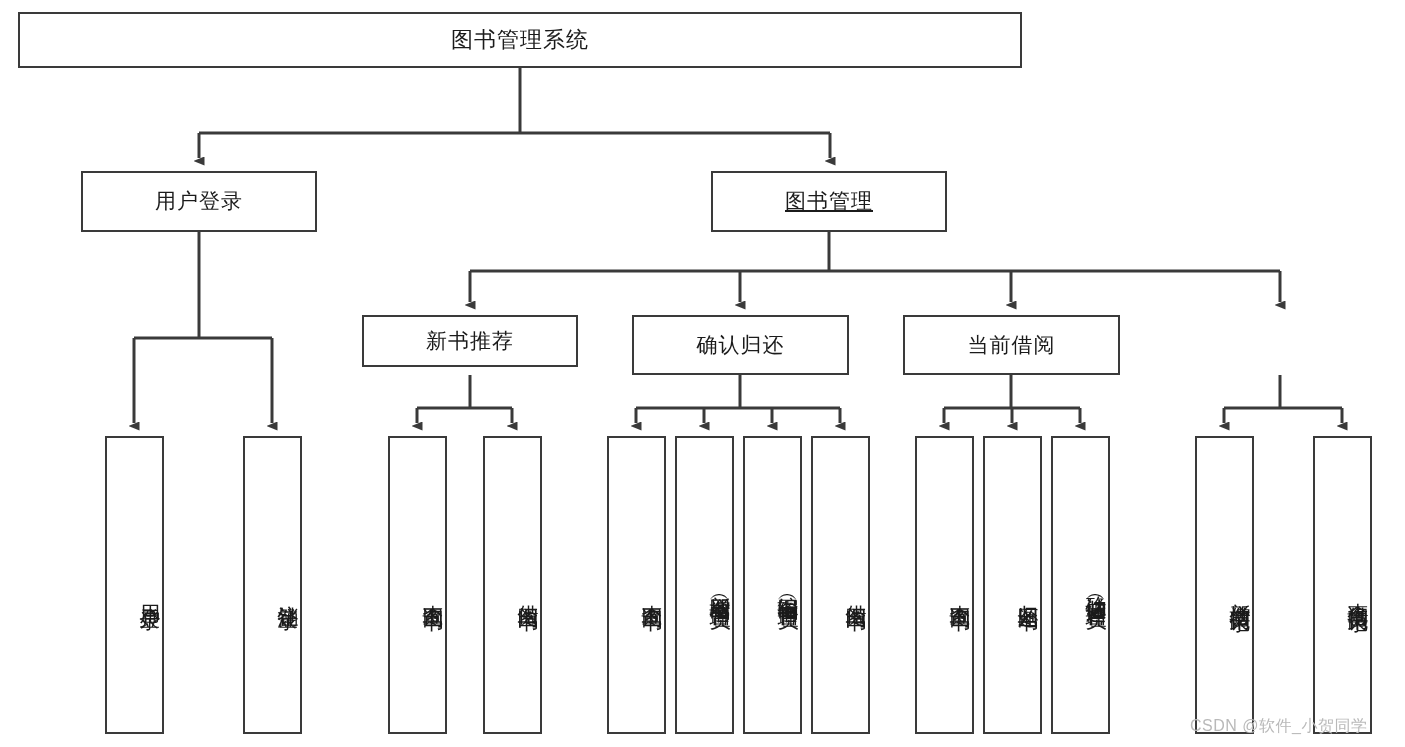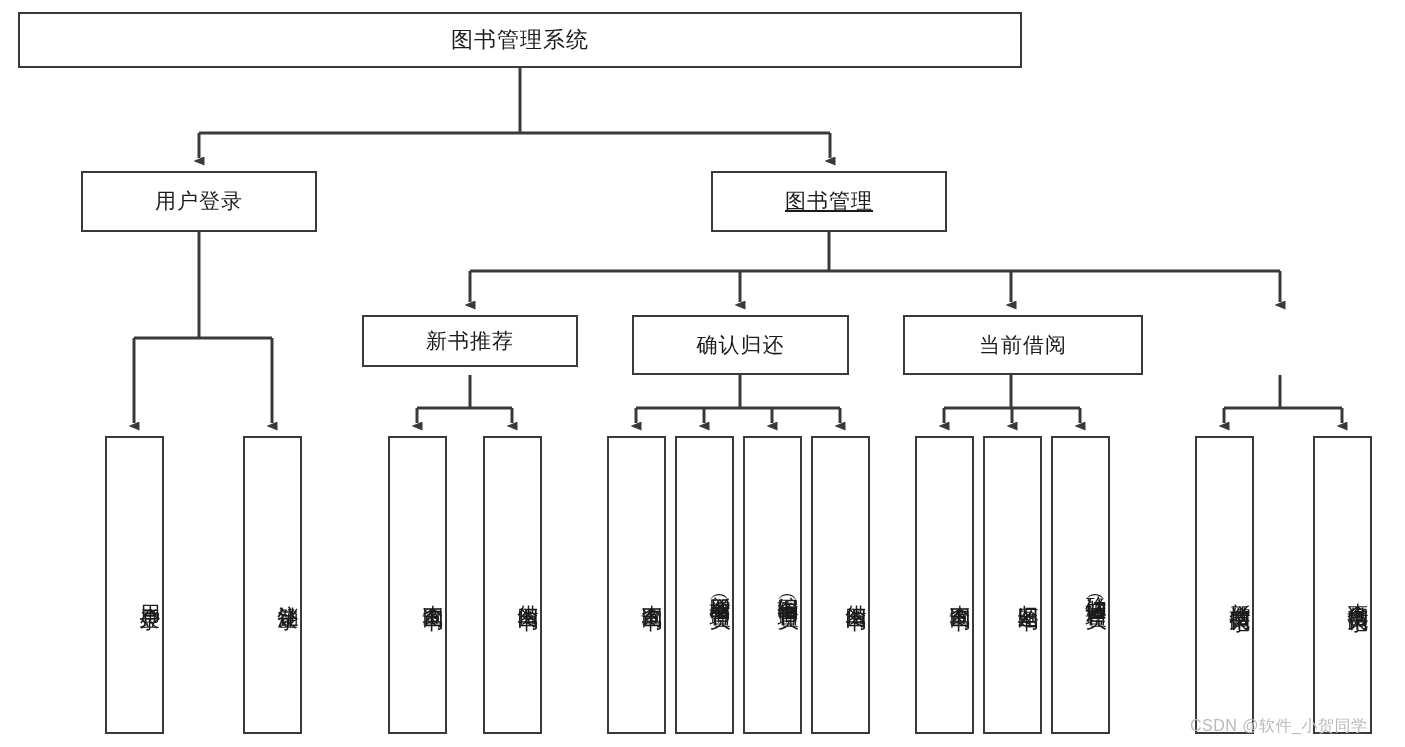--- a/index.html
+++ b/index.html
@@ -138,7 +138,7 @@
   <div class="node horiz" style="left:632px;top:315px;width:217px;height:60px;">
     <span class="lbl">确认归还</span>
   </div>
-  <div class="node horiz" style="left:903px;top:315px;width:240px;height:60px;">
+  <div class="node horiz" style="left:903px;top:315px;width:217px;height:60px;">
     <span class="lbl">当前借阅</span>
   </div>
 

